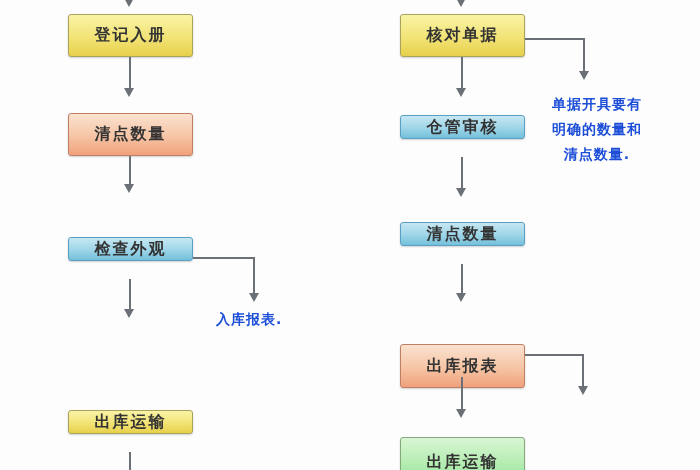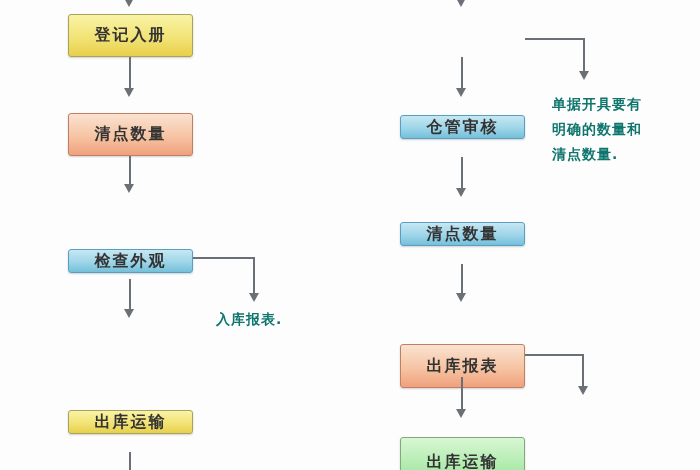--- a/index.html
+++ b/index.html
@@ -120,6 +120,9 @@
 
   <div class="arrowhead" style="left:456px; top:-2px;"></div>
 
+  <div class="node yellow" style="left:400px; top:14px; height:43px;">
+    <span>核对单据</span>
+  </div>
 
   <div class="hline" style="left:525px; top:38px; width:60px;"></div>
   <div class="vline" style="left:583px; top:38px; height:33px;"></div>

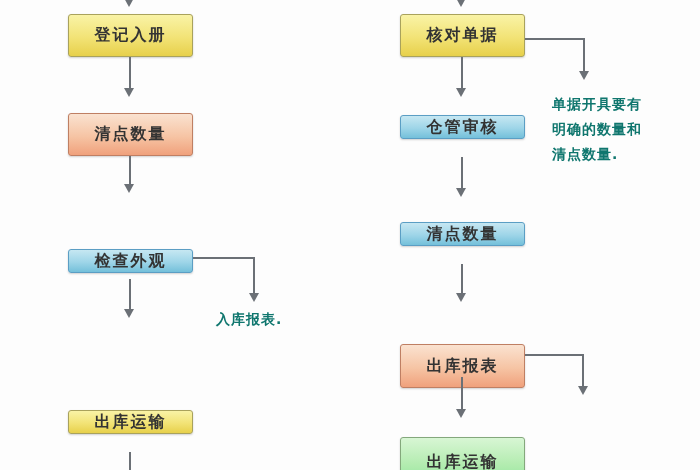--- a/index.html
+++ b/index.html
@@ -70,10 +70,11 @@
     position: absolute;
     font-size: 14px;
     font-weight: 600;
-    color: #0f766e;
+    color: #1d4ed8;
     line-height: 25px;
     letter-spacing: 1px;
     white-space: nowrap;
+    text-align: center;
   }
 </style>
 </head>

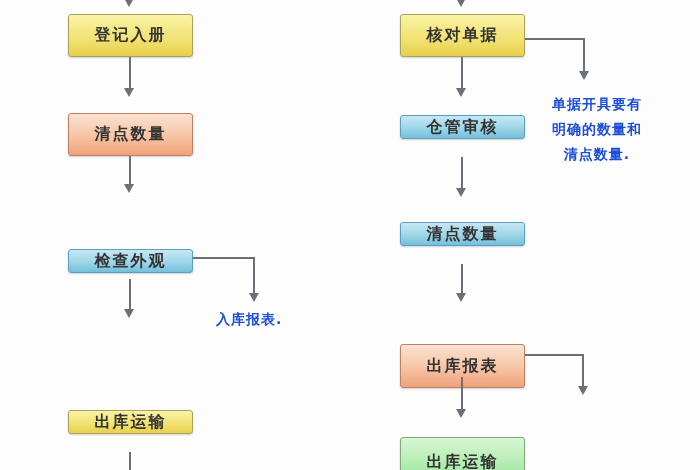--- a/index.html
+++ b/index.html
@@ -98,7 +98,7 @@
   <div class="vline" style="left:129px; top:156px; height:28px;"></div>
   <div class="arrowhead" style="left:124px; top:184px;"></div>
 
-  <div class="node blue" style="left:68px; top:237px;margin-top:12px;">
+  <div class="node blue" style="left:68px; top:237px;">
     <span>检查外观</span>
   </div>
 

